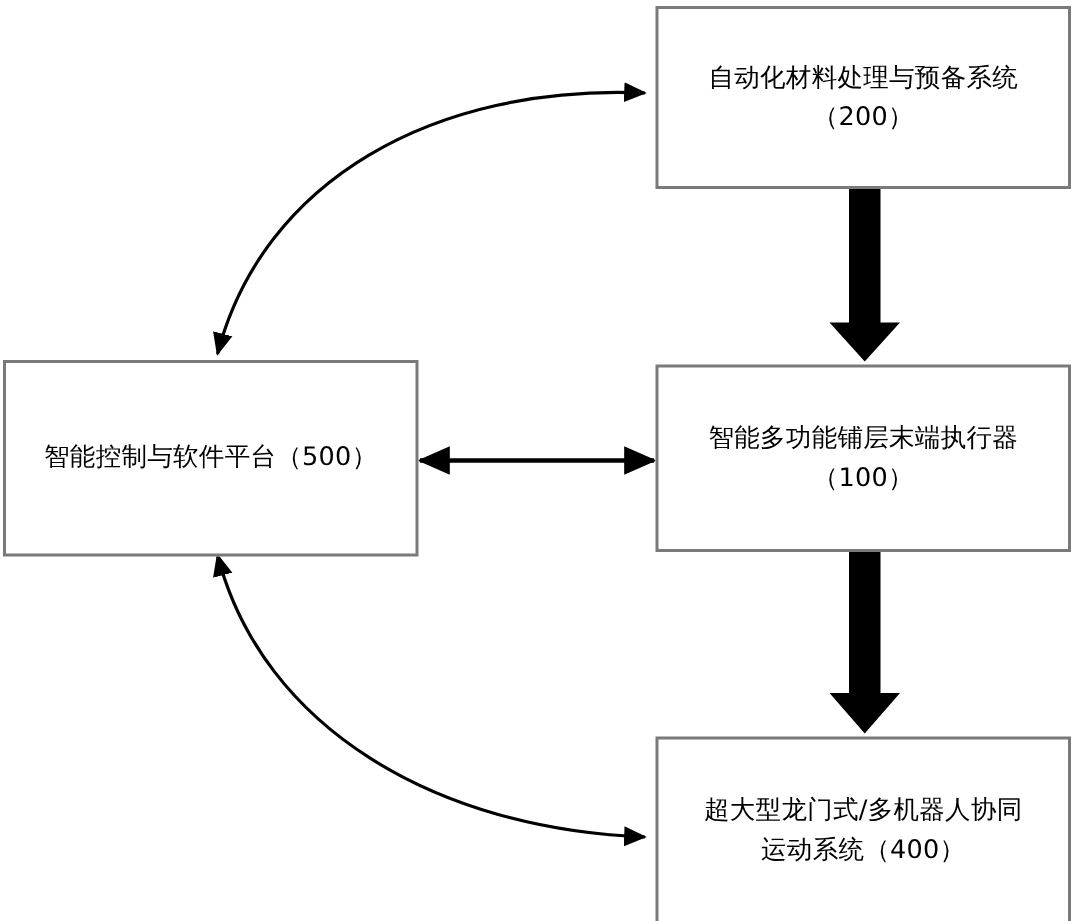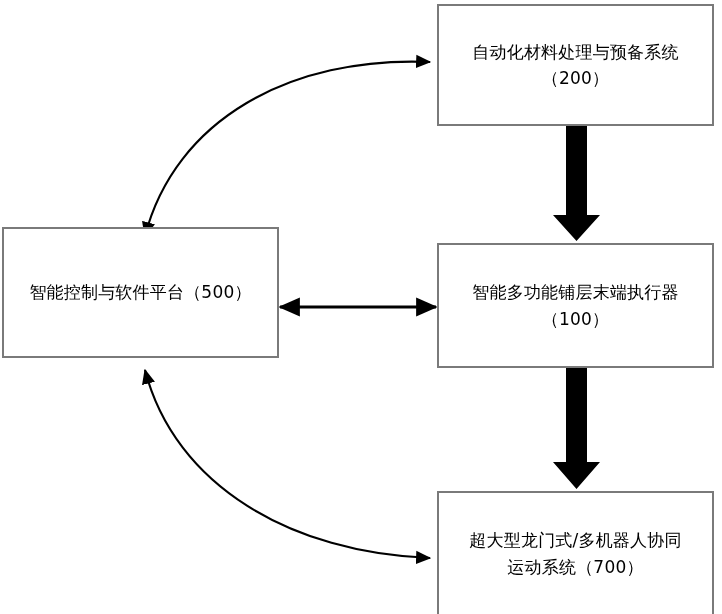--- a/index.html
+++ b/index.html
@@ -47,7 +47,7 @@
   #node-200 { left: 437px; top: 4px;   width: 277px; height: 122px; }
   #node-300 { left: 437px; top: 243px; width: 277px; height: 125px; }
   #node-400 { left: 437px; top: 491px; width: 277px; height: 125px; }
-  #node-500 { left: 2px;   top: 227px; width: 277px; height: 131px; }
+  #node-500 { left: 2px;   top: 240px; width: 277px; height: 131px; }
 </style>
 </head>
 <body>

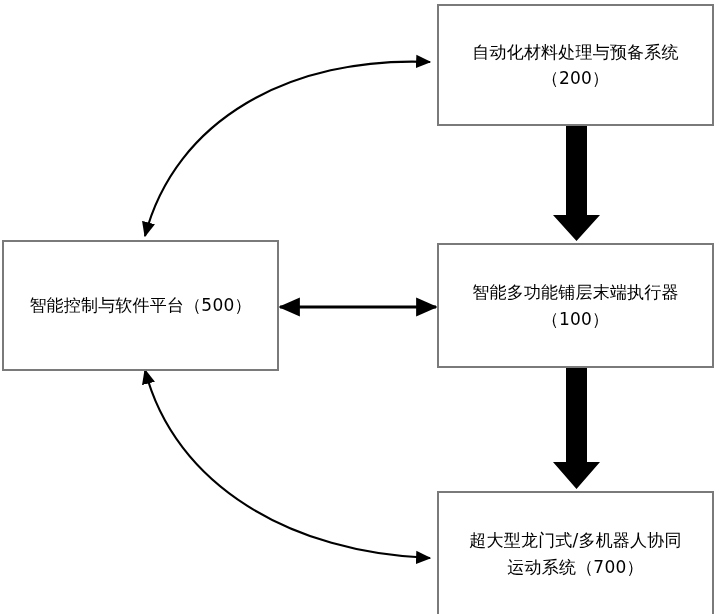--- a/index.html
+++ b/index.html
@@ -84,7 +84,7 @@
 
   <div class="node-box" id="node-400">
     <span class="node-label">超大型龙门式/多机器人协同
-运动系统（700）</span>
+运动系统（400）</span>
   </div>
 
   <div class="node-box" id="node-500">

